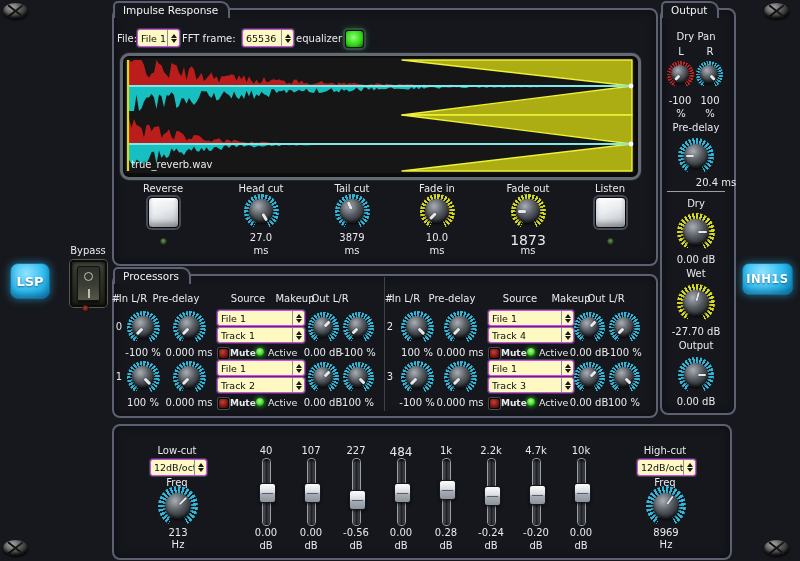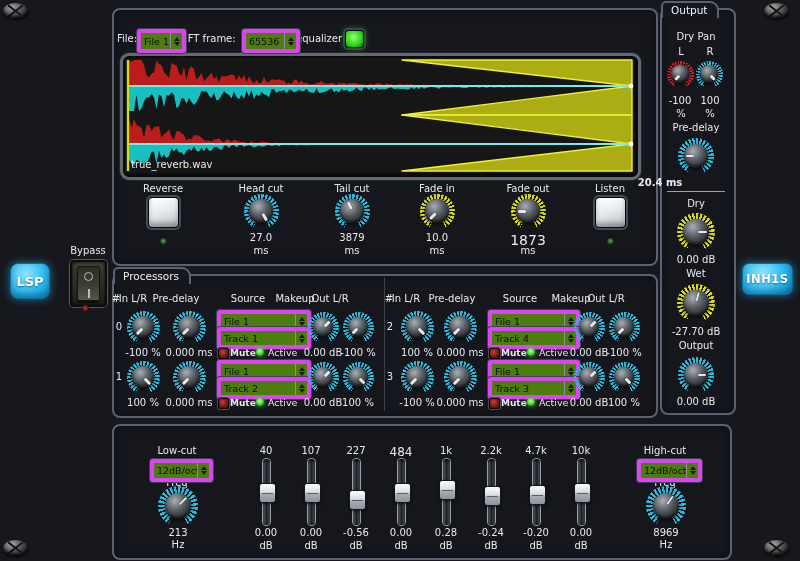--- a/index.html
+++ b/index.html
@@ -92,6 +92,7 @@
   <div class="panel" style="left:112px;top:274px;width:542px;height:140px;"></div>
   <div class="panel" style="left:112px;top:424px;width:616px;height:132px;"></div>
 
+  <div class="tab" style="left:113px;top:1px;">Impulse Response</div>
   <div class="tab" style="left:661px;top:1px;">Output</div>
   <div class="tab" style="left:113px;top:267px;">Processors</div>
 

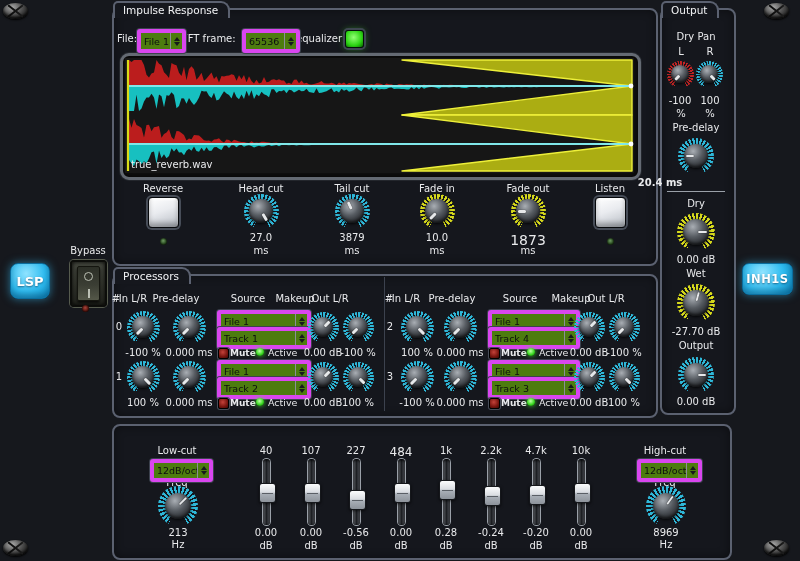--- a/index.html
+++ b/index.html
@@ -23,8 +23,8 @@
   .knob .ptr{position:absolute;inset:0;display:block;}
   .knob .ptr::before{content:"";position:absolute;left:calc(50% - 1.2px);top:21%;width:2.4px;height:23%;
     background:#e6e8ea;border-radius:1.2px;box-shadow:0 0 1px #000;}
-  .spin{position:absolute;display:flex;align-items:stretch;background:#4d7c0f;
-    border:4px solid #d946ef;border-radius:3px;box-shadow:0 0 0 1px #3c424e;z-index:5;}
+  .spin{position:absolute;display:flex;align-items:stretch;background:#fef9c3;
+    border:1px solid #d946ef;border-radius:3px;box-shadow:0 0 0 1px #3c424e;z-index:5;}
   .spin-val{flex:1;font-size:9.5px;color:#0b0d10;padding:0 3px;display:flex;align-items:center;
     white-space:nowrap;overflow:hidden;}
   .spin-arrows{width:11px;border-left:1px solid #8a8f98;display:flex;flex-direction:column;

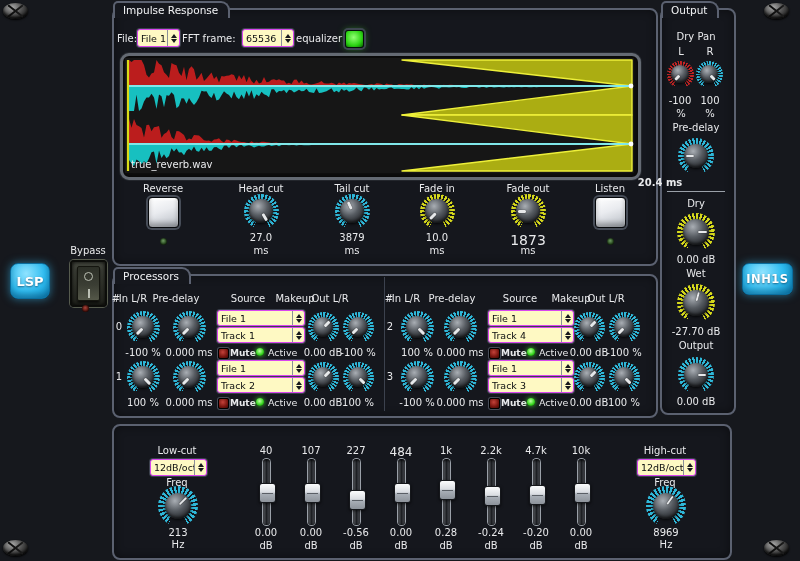--- a/index.html
+++ b/index.html
@@ -145,7 +145,7 @@
   <div class="lbl" style="left:681px;top:108px;">%</div>
   <div class="lbl" style="left:710px;top:108px;">%</div>
   <div class="lbl" style="left:696px;top:122px;">Pre-delay</div>
-  <div class="lbl" style="left:660px;top:177px;font-weight:bold;">20.4 ms</div>
+  <div class="lbl" style="left:716px;top:177px;">20.4 ms</div>
   <div class="hline" style="left:667px;top:191px;width:58px;"></div>
   <div class="lbl" style="left:696px;top:198px;">Dry</div>
   <div class="lbl" style="left:696px;top:254px;">0.00 dB</div>

